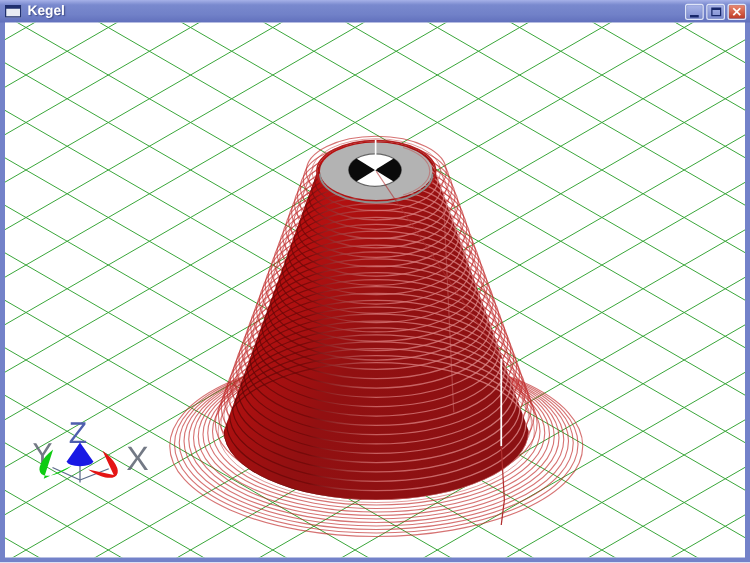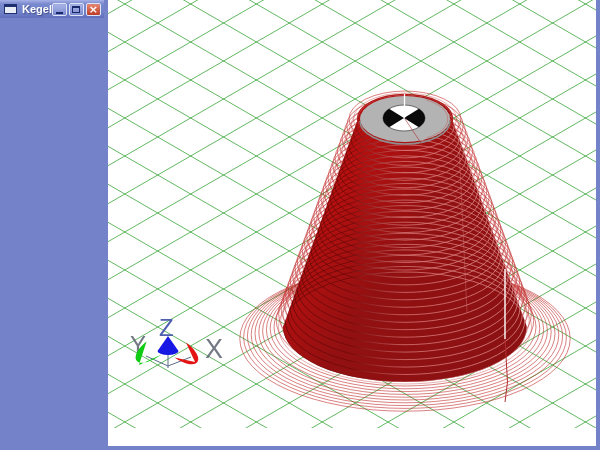--- a/index.html
+++ b/index.html
@@ -4,7 +4,7 @@
 <style>
   html,body{margin:0;padding:0;}
   body{width:600px;height:450px;font-family:"Liberation Sans",sans-serif;background:#fff;overflow:hidden;}
-  .window{width:600px;height:450px;box-sizing:border-box;background:#7382c9;display:flex;flex-direction:row;}
+  .window{width:600px;height:450px;box-sizing:border-box;background:#7382c9;display:flex;flex-direction:column;}
   .titlebar{height:18px;display:flex;align-items:center;padding:0 3px 0 4px;
     background:linear-gradient(180deg,#a6b1e8 0%,#7989ce 22%,#7181c8 65%,#6170bc 100%);}
   .app-icon{width:13px;height:10px;background:#e8ecf4;border:1px solid #20306e;box-sizing:border-box;

